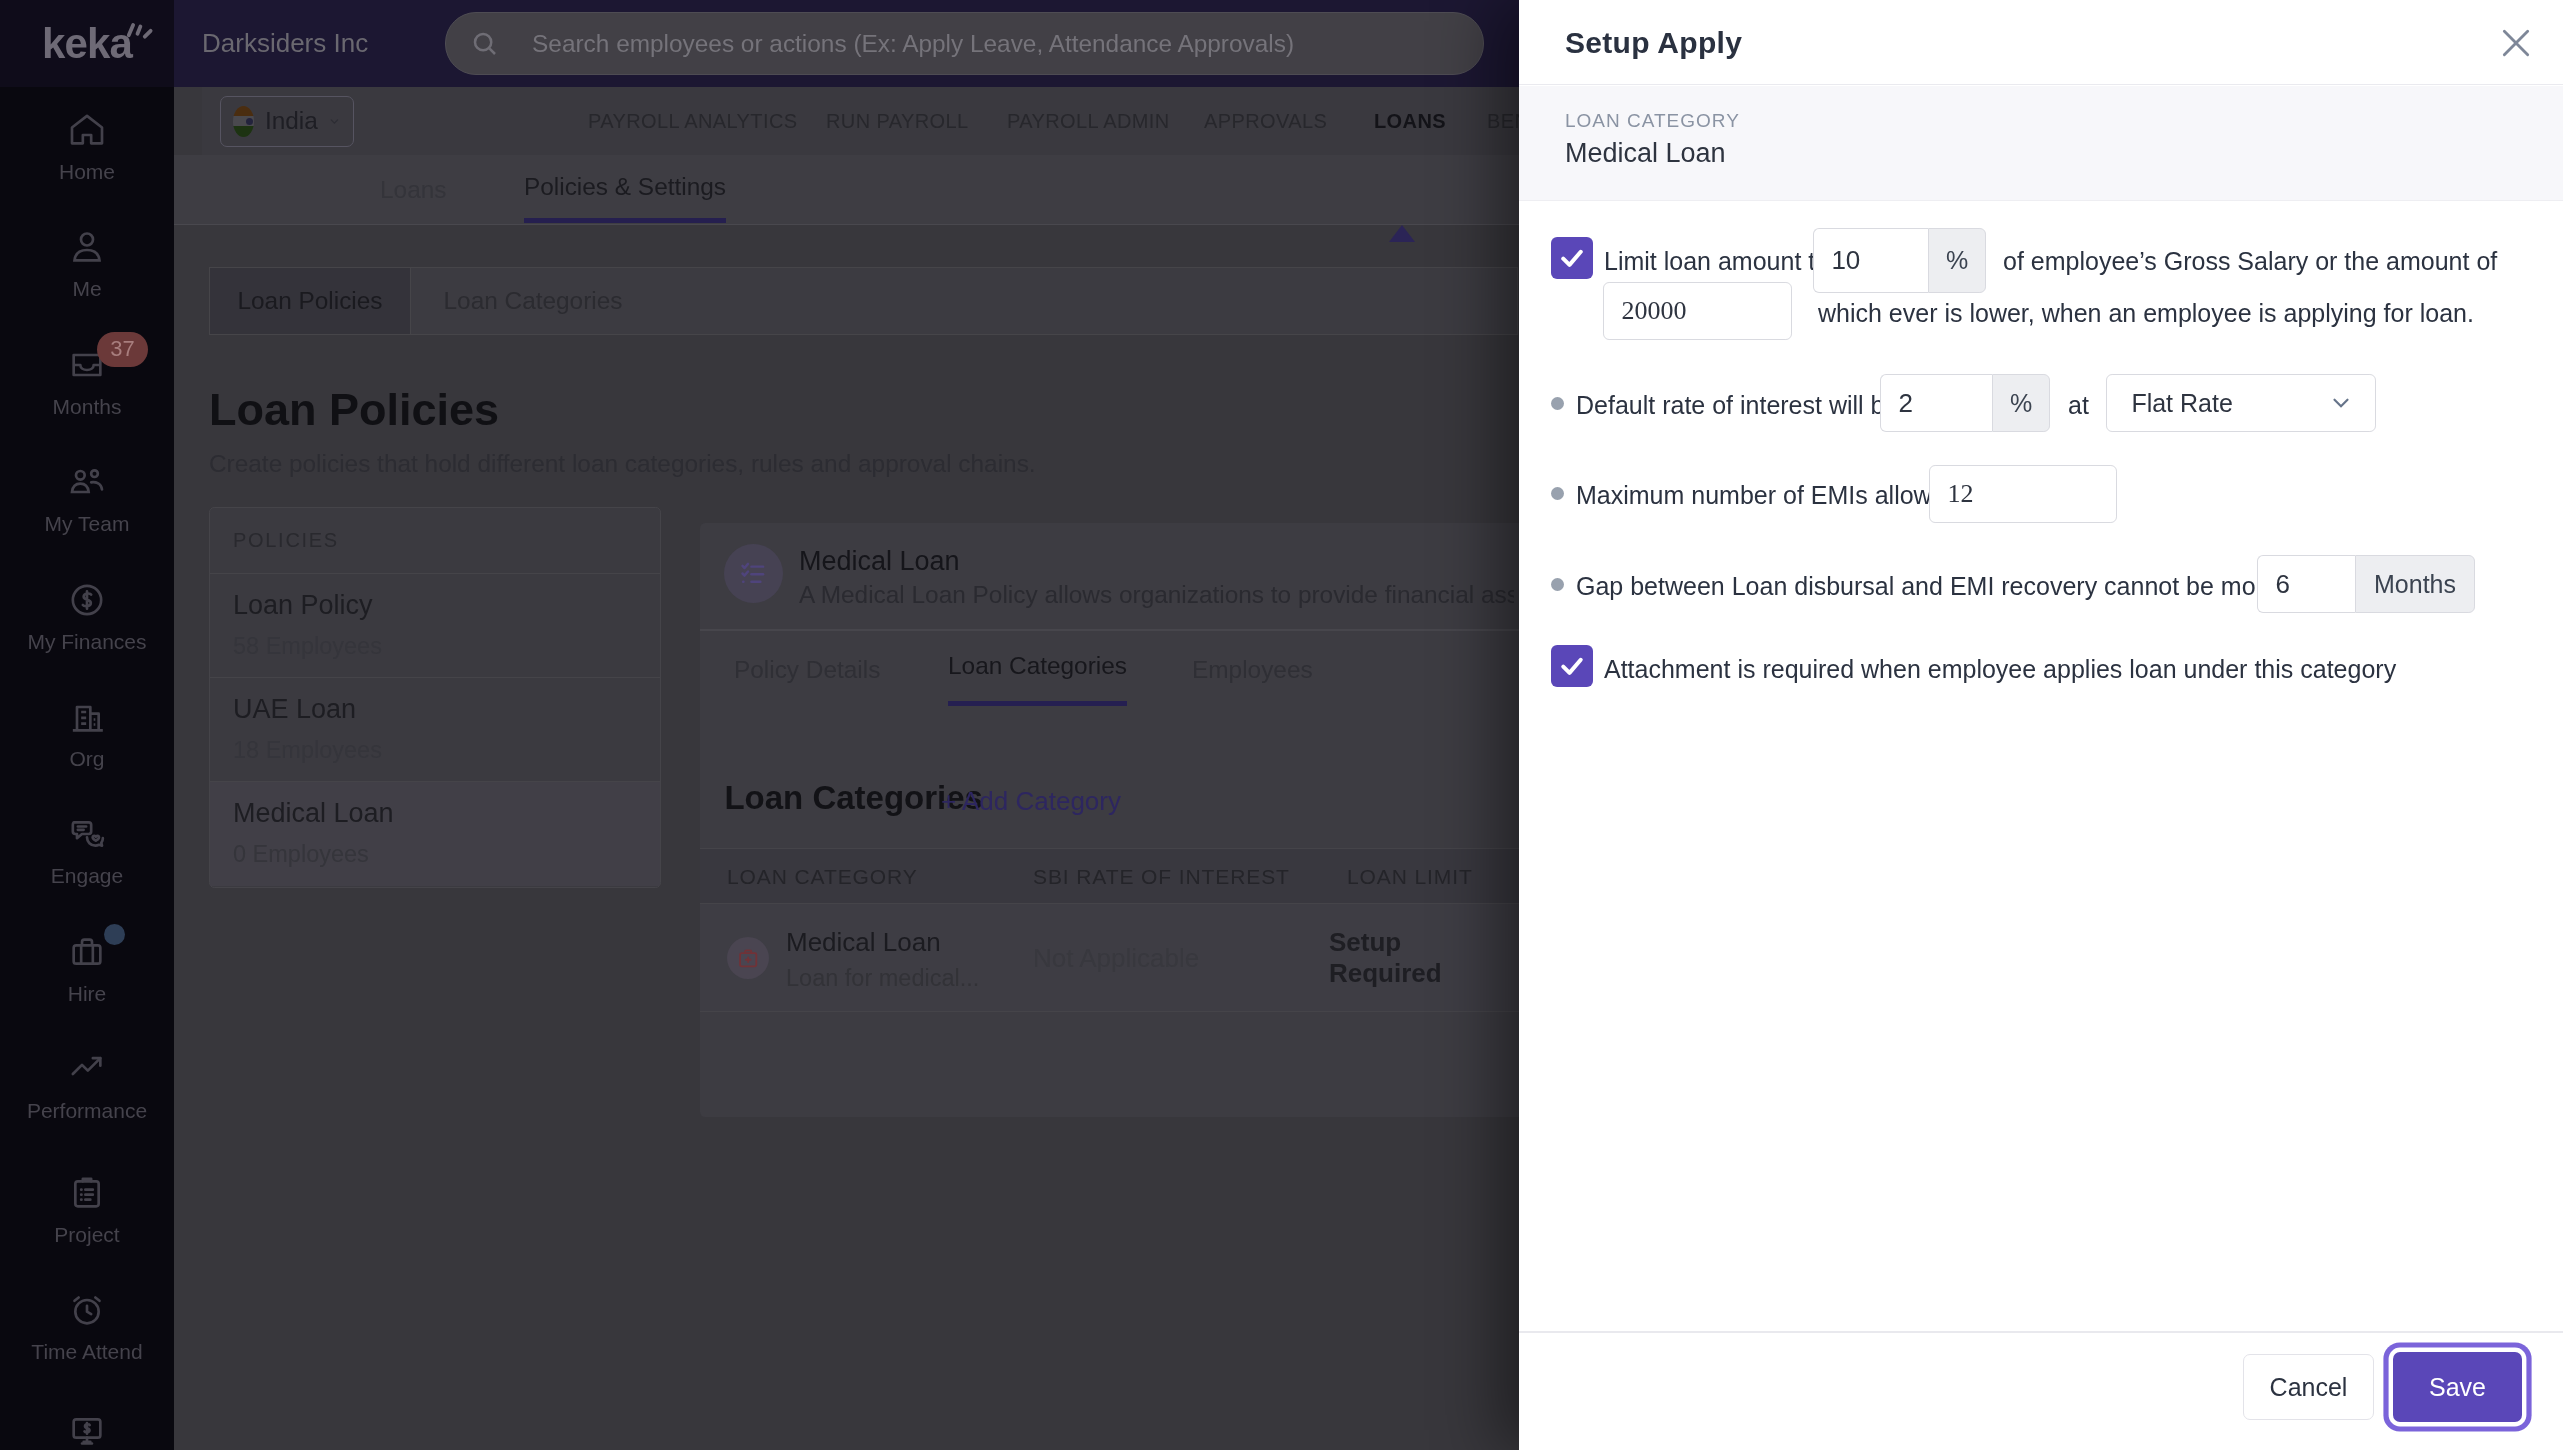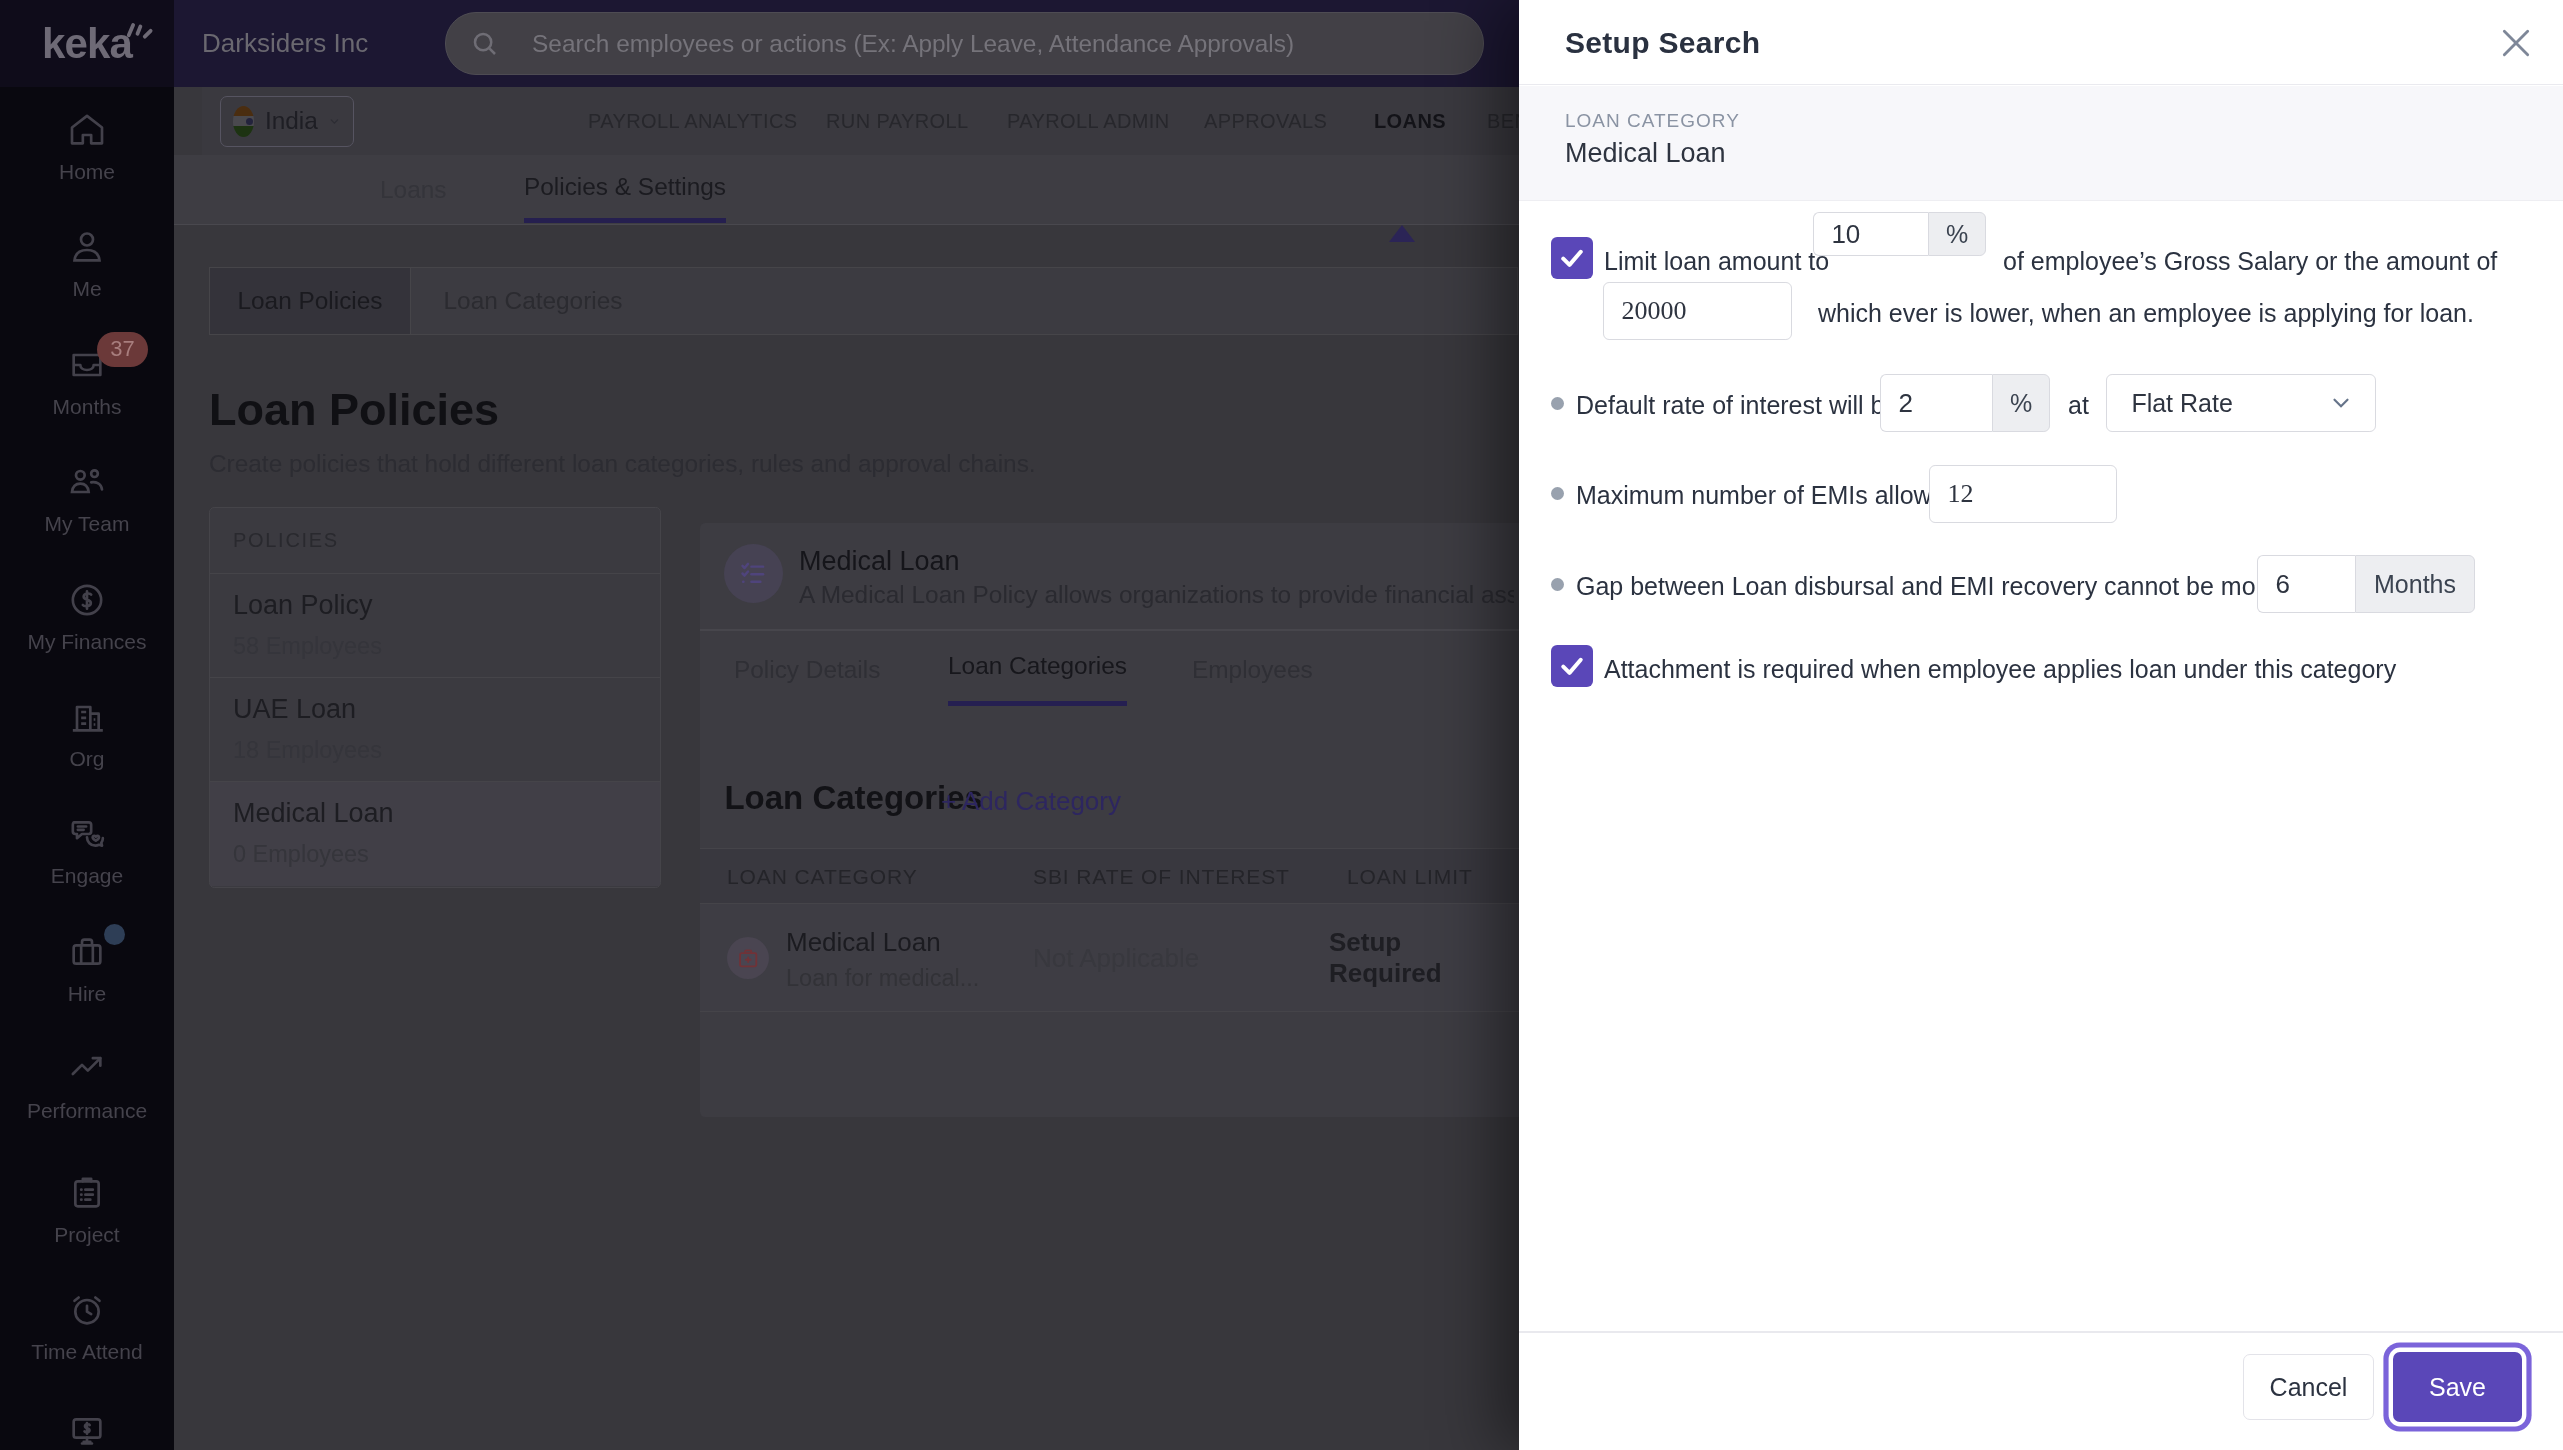--- a/index.html
+++ b/index.html
@@ -330,7 +330,7 @@
 
   <div class="drawer">
     <div class="drawer-head">
-      <div class="drawer-title">Setup Search</div>
+      <div class="drawer-title">Setup Apply</div>
       <div class="drawer-close">
         <svg width="40" height="40" viewBox="0 0 24 24" fill="none" stroke="#7e8798" stroke-width="1.7" stroke-linecap="round">
             <path d="M5 5 L19 19 M19 5 L5 19"></path>

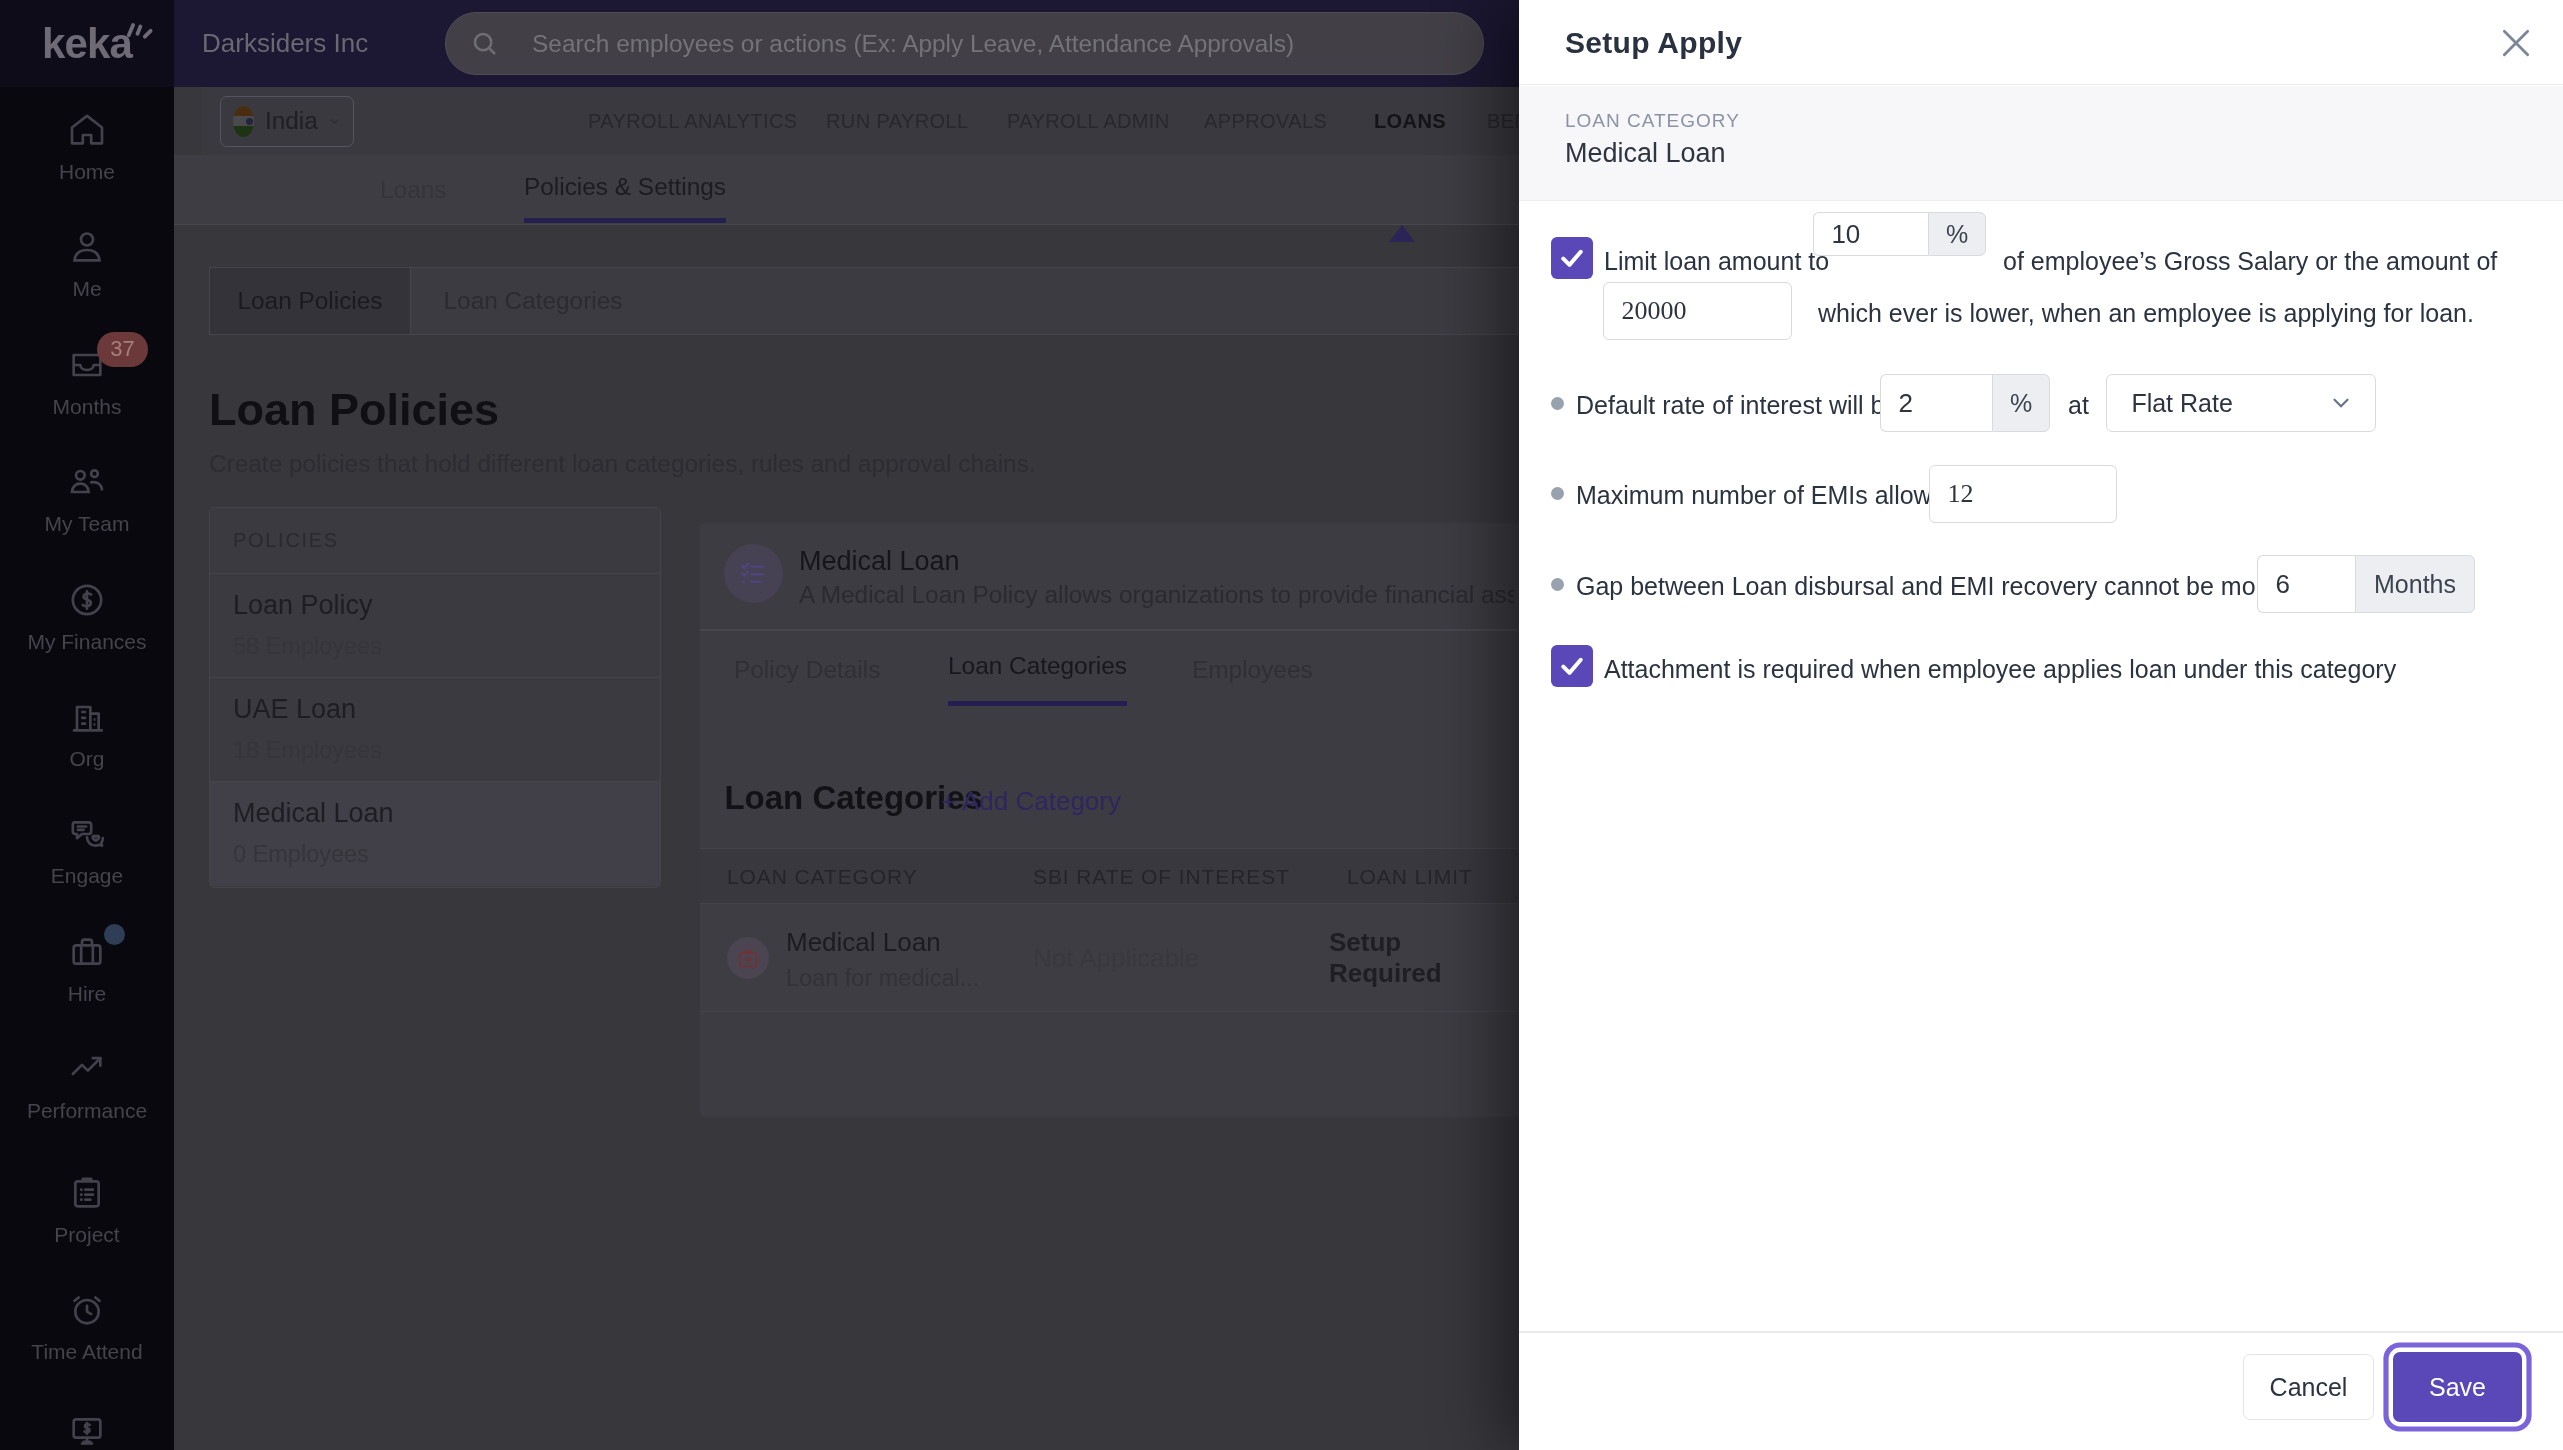--- a/index.html
+++ b/index.html
@@ -349,7 +349,7 @@
         </svg>
     </div>
     <div class="rule-text" style="left:85px; top:247px">Limit loan amount to</div>
-    <div class="igroup" style="left:294px; top:212px; height:44px">
+    <div class="igroup" style="left:294px; top:228px; height:65px">
       <input style="width: 115px;" value="10">
       <div class="iaddon" style="width:58px">%</div>
     </div>

